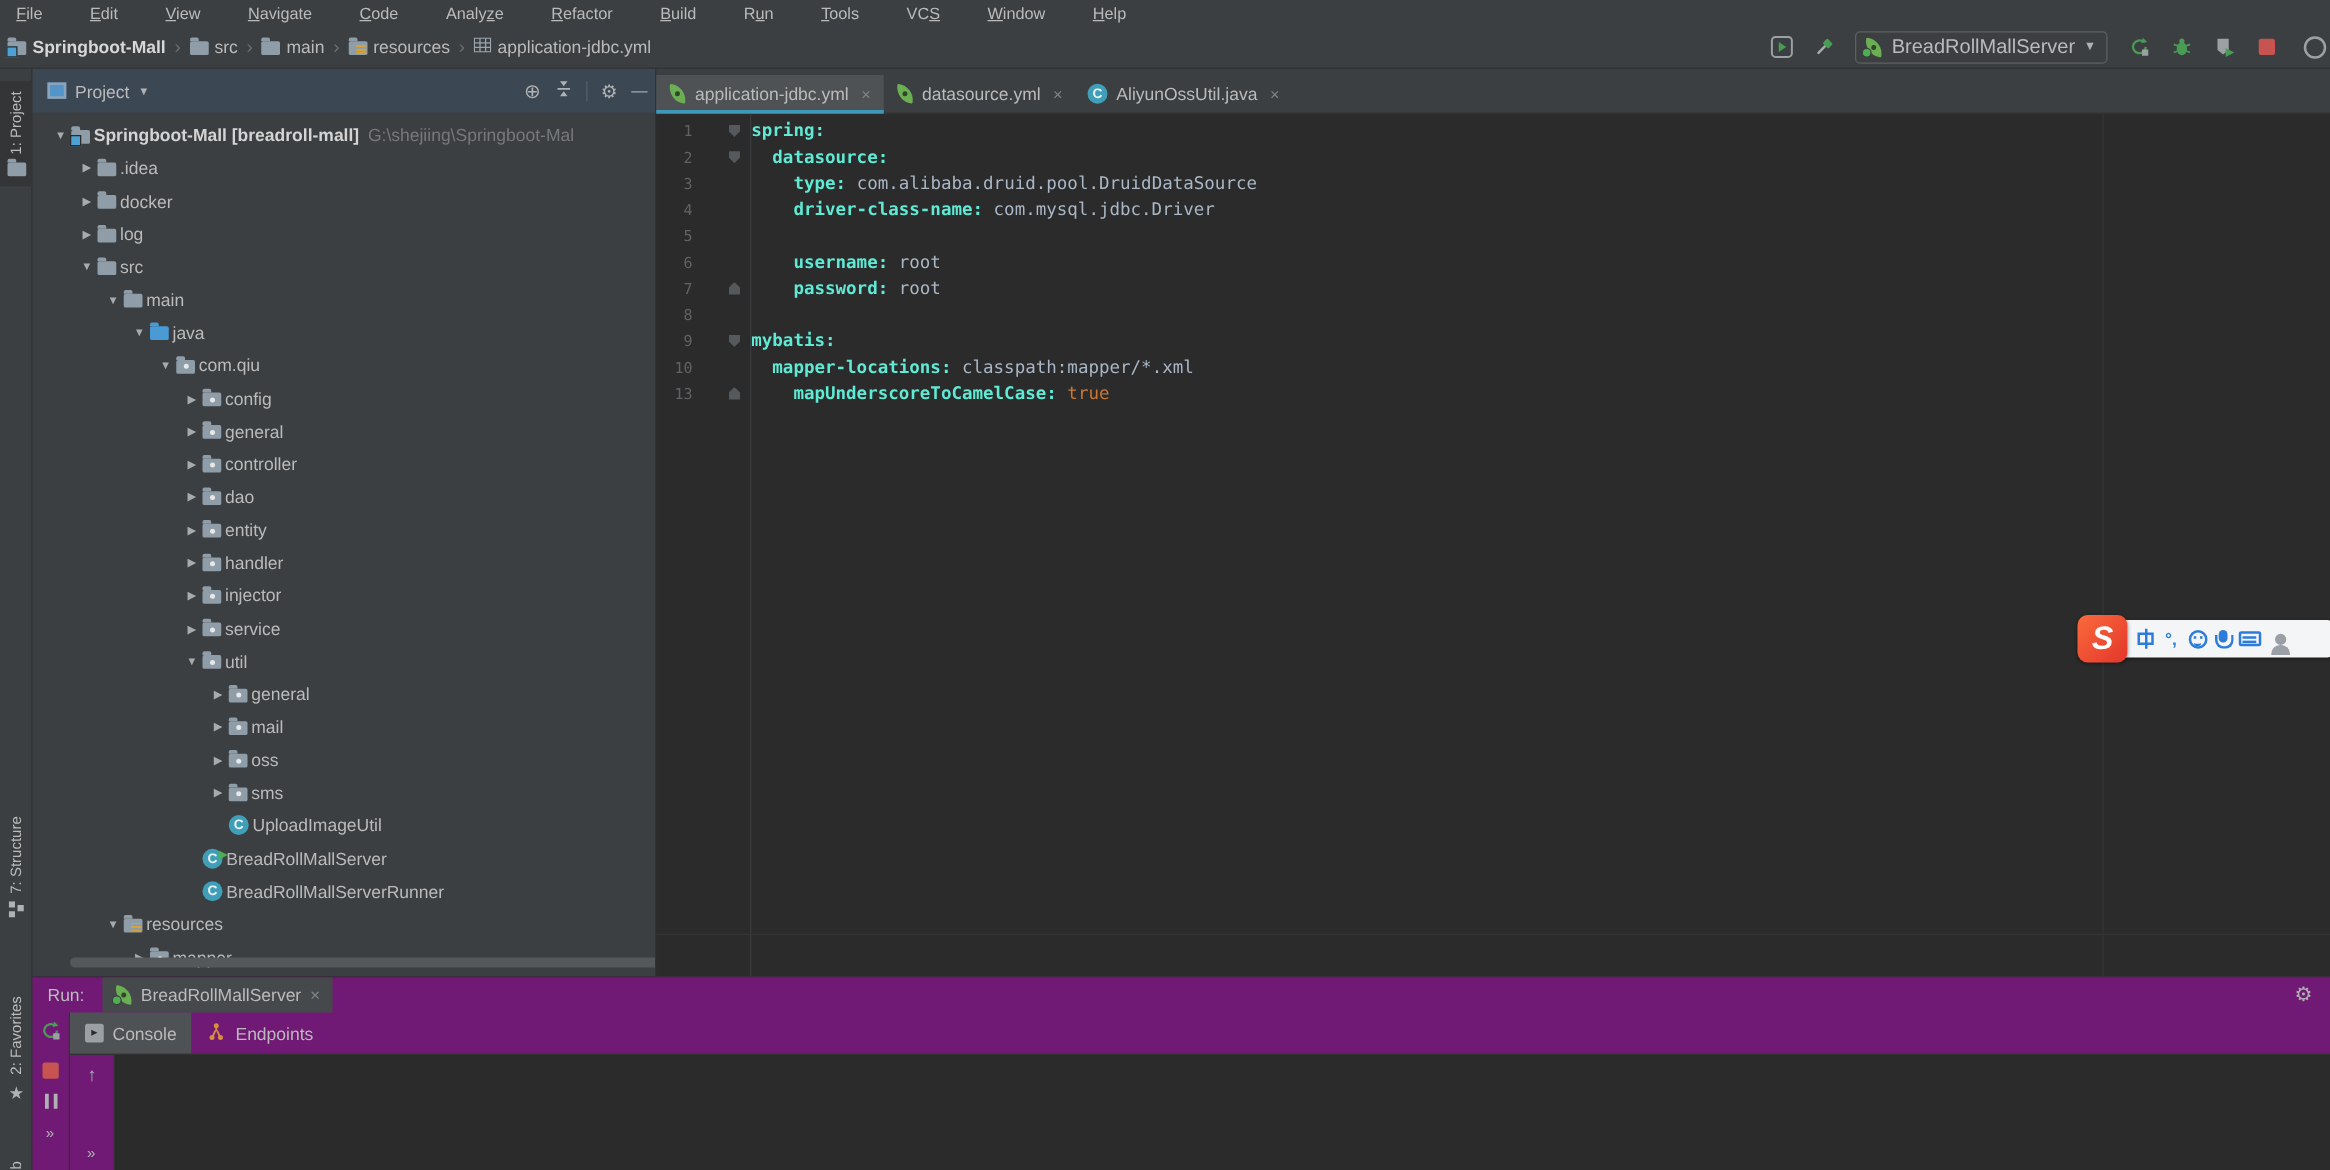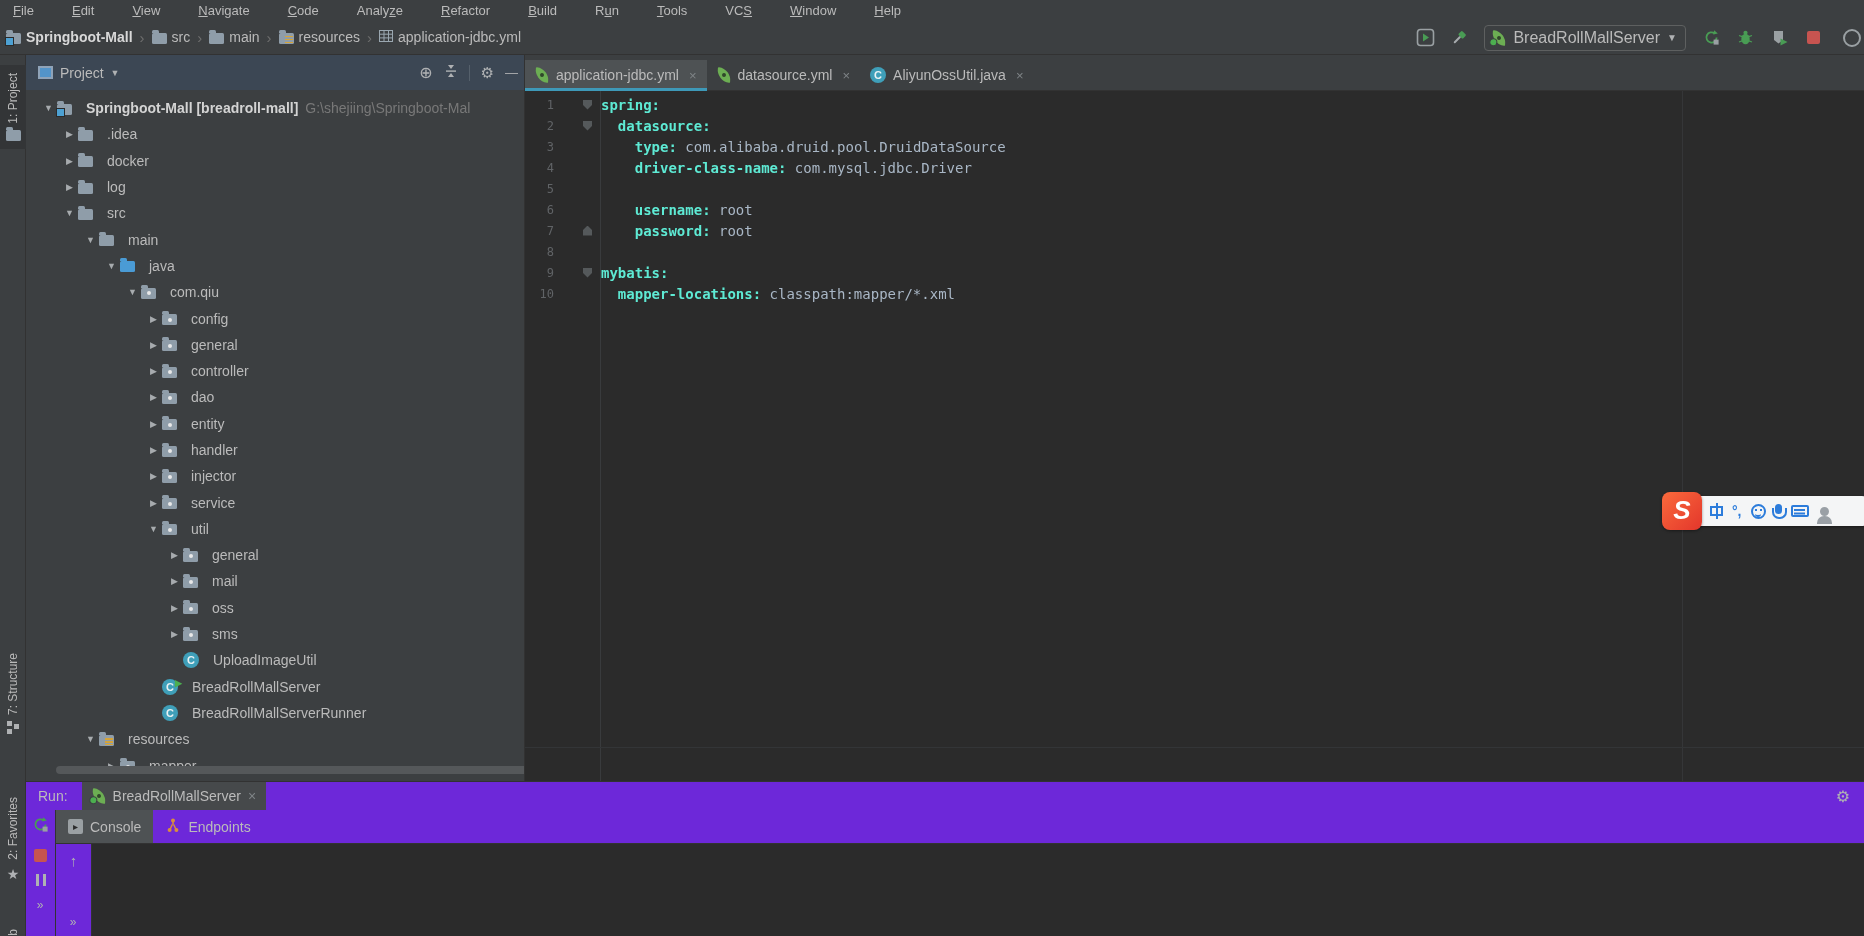--- a/index.html
+++ b/index.html
@@ -45,7 +45,7 @@
   #tree { position:absolute; left:0; top:40px; width:498px; }
   .trow { height:26.3px; display:flex; align-items:center; font-size:14px; white-space:nowrap; cursor:default; }
   .arrow { width:17px; font-size:9px; color:#A7ABAE; text-align:center; flex:none; }
-  .tlabel { margin-left:14px; }
+  .tlabel { margin-left:3px; }
   .tpath { color:#787878; margin-left:7px; }
   .tname-bold { font-weight:bold; color:#D4D4D4; }
   #tree-hscroll { left:30px; top:711px; width:486px; height:8px; background:#55585A; border-radius:4px; position:absolute; }

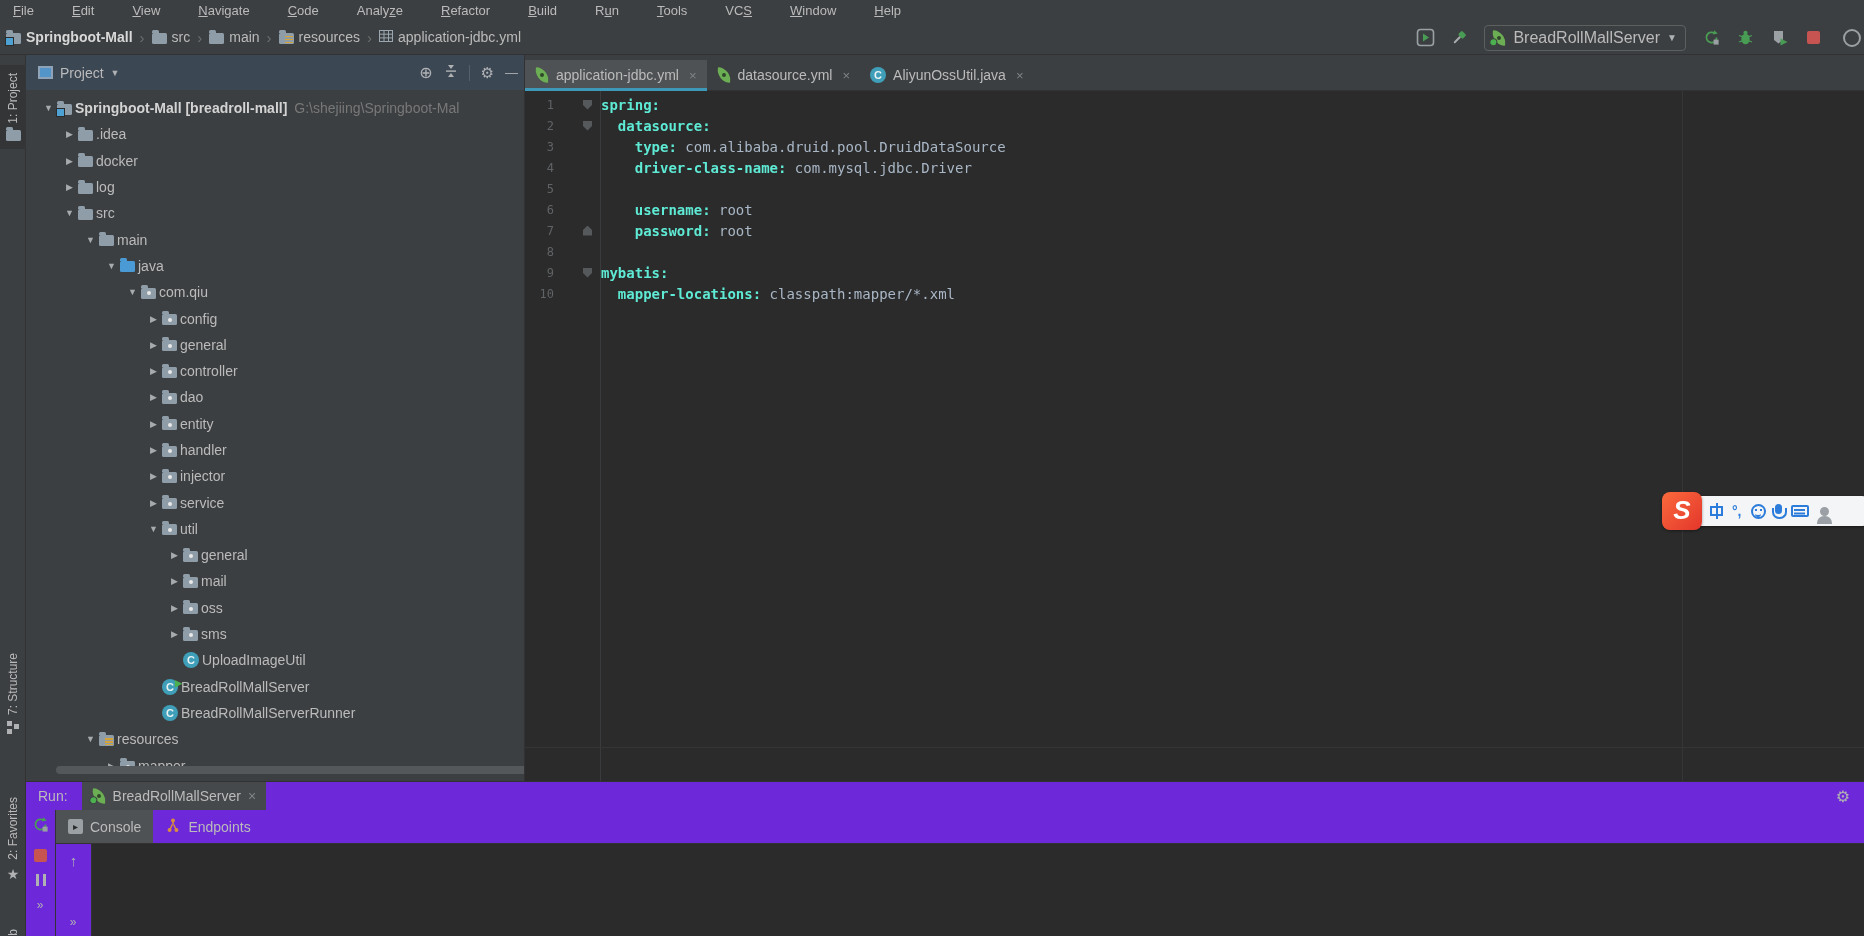--- a/index.html
+++ b/index.html
@@ -501,6 +501,13 @@
           <span class="foldcol"></span>
           <span class="codetxt"><span class="v">  </span><span class="k">mapper-locations:</span><span class="v"> classpath:mapper/*.xml</span></span>
         </div>
+        <div class="ed-line">
+          <span class="ln">13</span>
+          <span class="foldcol">
+            <span class="fmark close"></span>
+          </span>
+          <span class="codetxt"><span class="v">    </span><span class="k">mapUnderscoreToCamelCase:</span><span class="v"> </span><span class="b">true</span></span>
+        </div>
       </div>
   </div>
   <div id="gutterline" class="abs"></div>

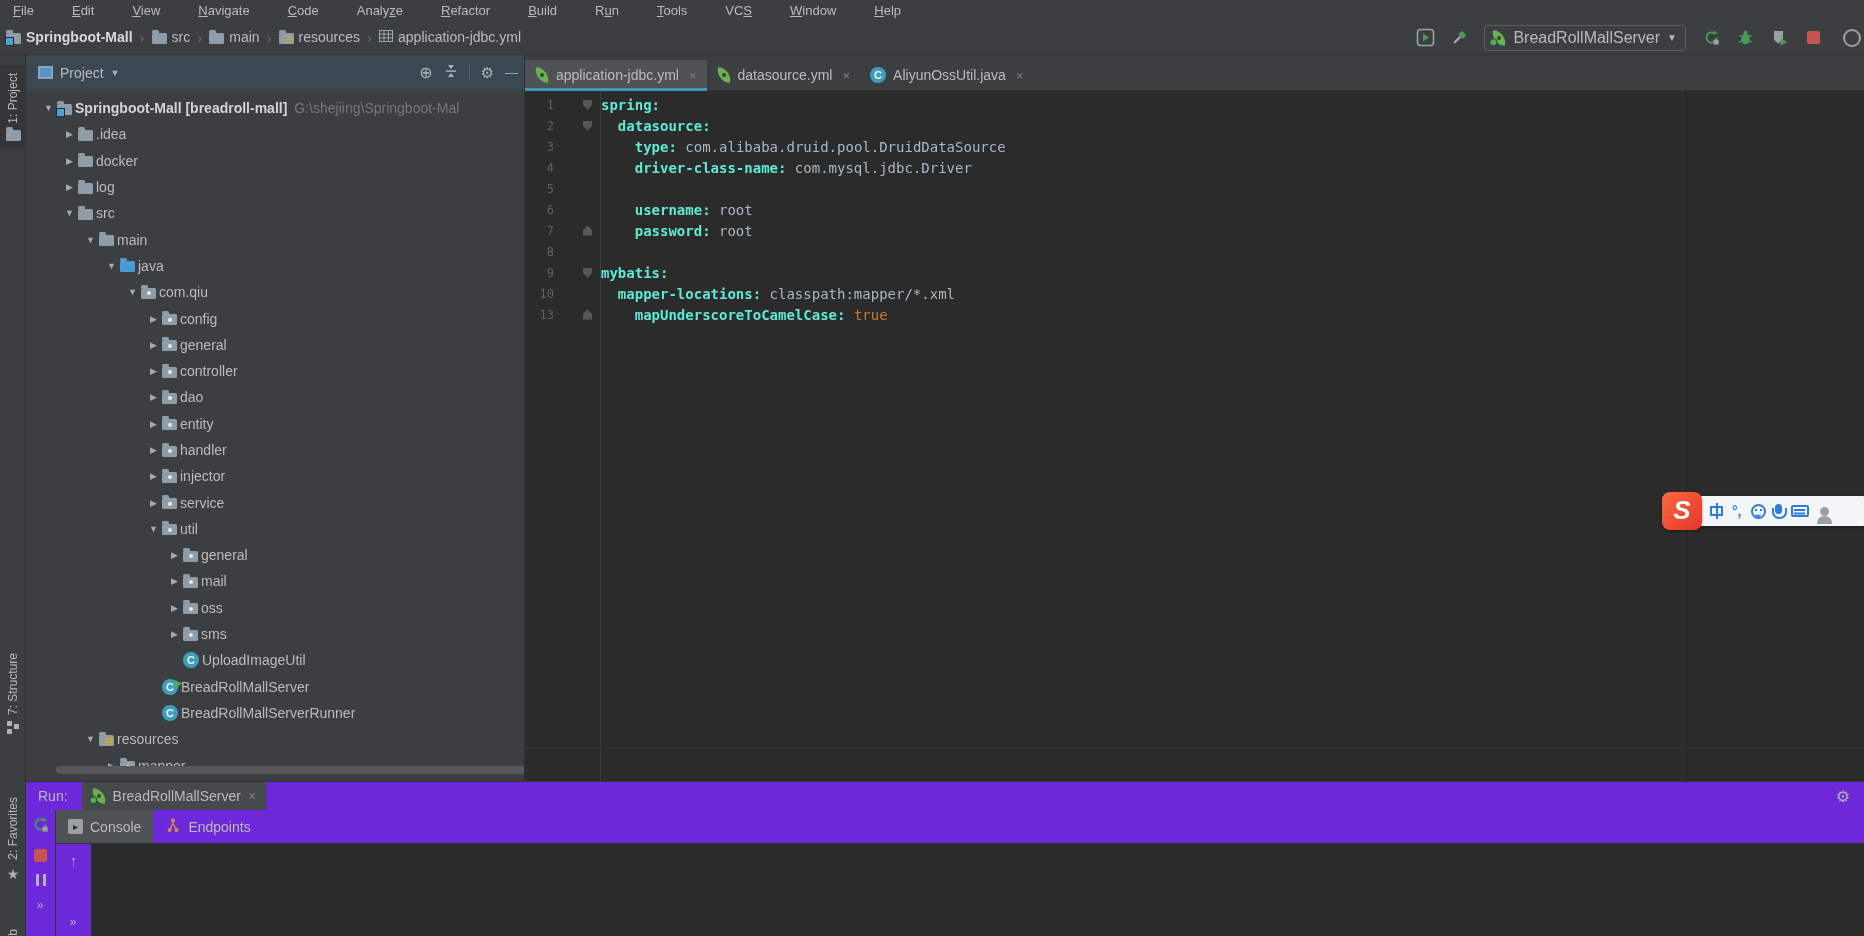--- a/index.html
+++ b/index.html
@@ -96,7 +96,7 @@
   #edbottomline { left:525px; top:747px; width:1339px; height:1px; background:#333537; }
 
   
-  #runpanel { left:26px; top:781px; width:1838px; height:155px; background:#6d28d9; border-top:1px solid #323232; }
+  #runpanel { left:26px; top:781px; width:1838px; height:155px; background:#701a75; border-top:1px solid #323232; }
   #run-hdr { position:absolute; left:0; top:0; width:1838px; height:28px; display:flex; align-items:center; font-size:14px; }
   #run-hdr .runlbl { margin-left:12px; margin-right:14px; }
   #run-tab { background:#46494B; height:28px; display:flex; align-items:center; gap:7px; padding:0 10px; }

